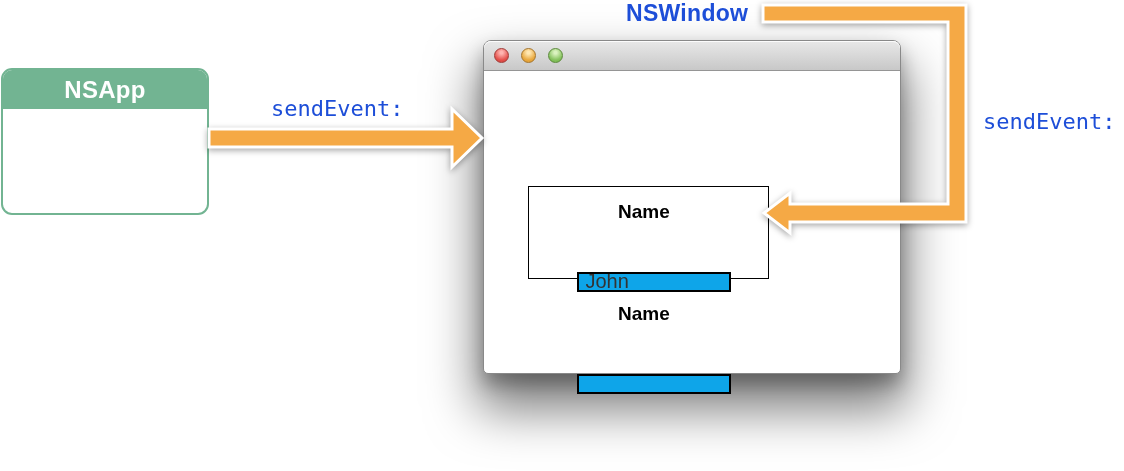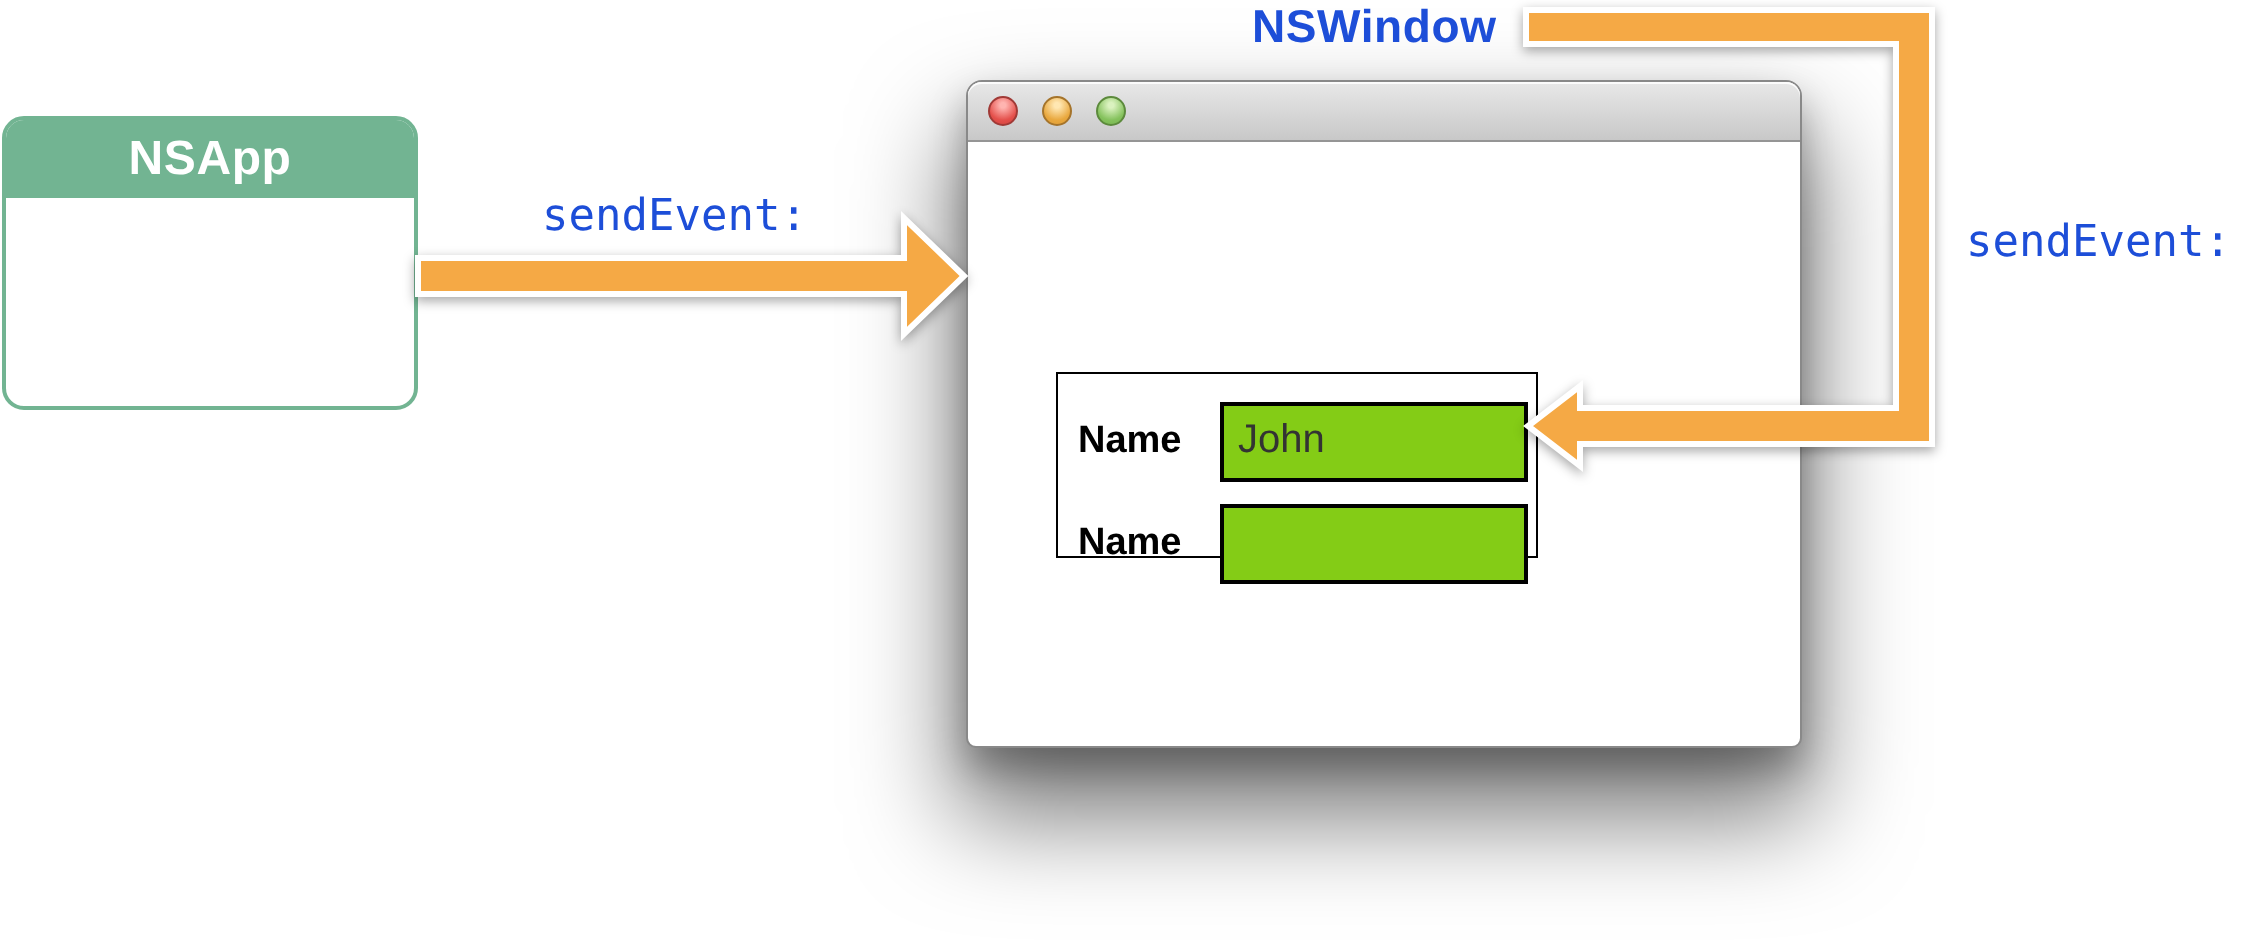--- a/index.html
+++ b/index.html
@@ -19,7 +19,7 @@
   
   .nsapp-card {
     position: absolute;
-    left: 1px; top: 58px;
+    left: 1px; top: 68px;
     width: 208px; height: 147px;
     border: 2px solid var(--green);
     border-radius: 11px;

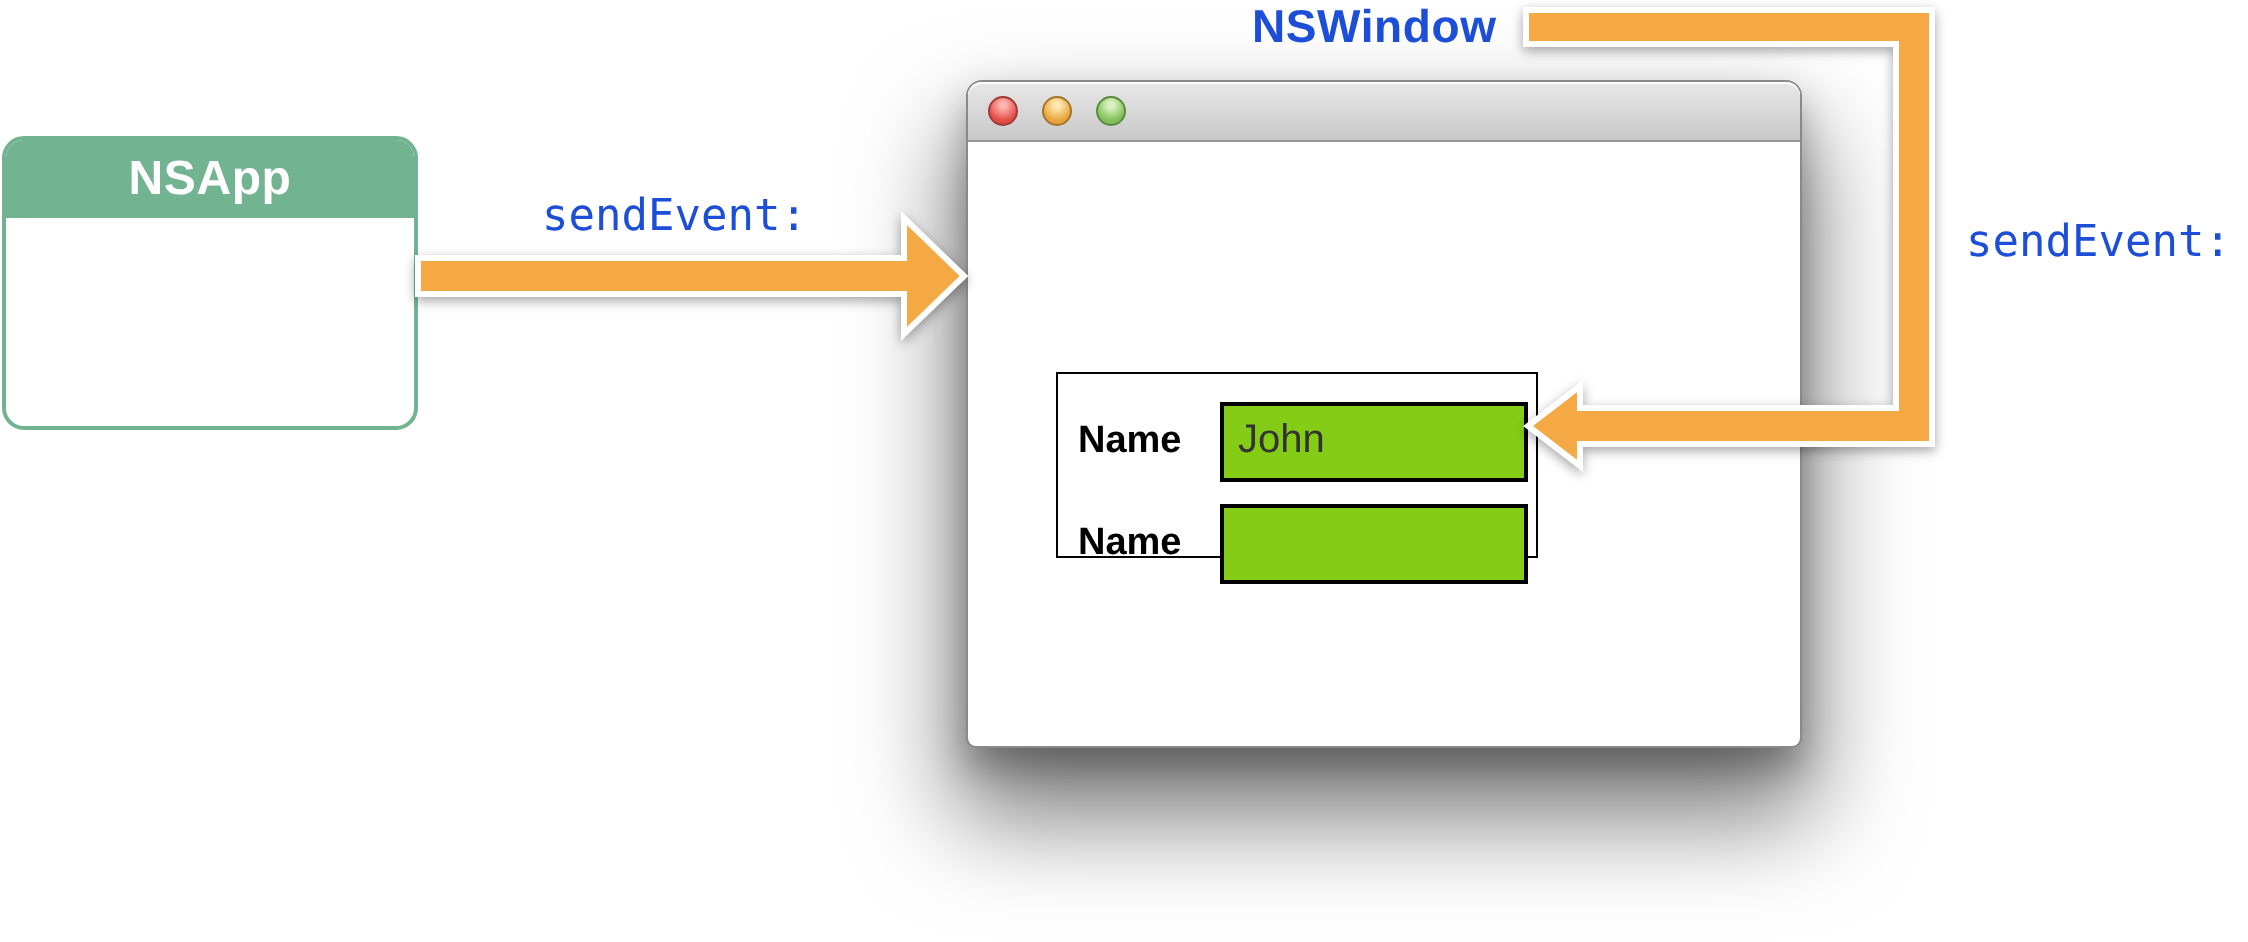--- a/index.html
+++ b/index.html
@@ -92,7 +92,7 @@
     padding: 14px 0 0 10px;
     display: flex; flex-direction: column; gap: 11px;
   }
-  .form-row { display: flex; align-items: center; }
+  .form-row { display: flex; align-items: center; flex-direction: column; }
   .form-row label {
     width: 71px;
     font-weight: bold;

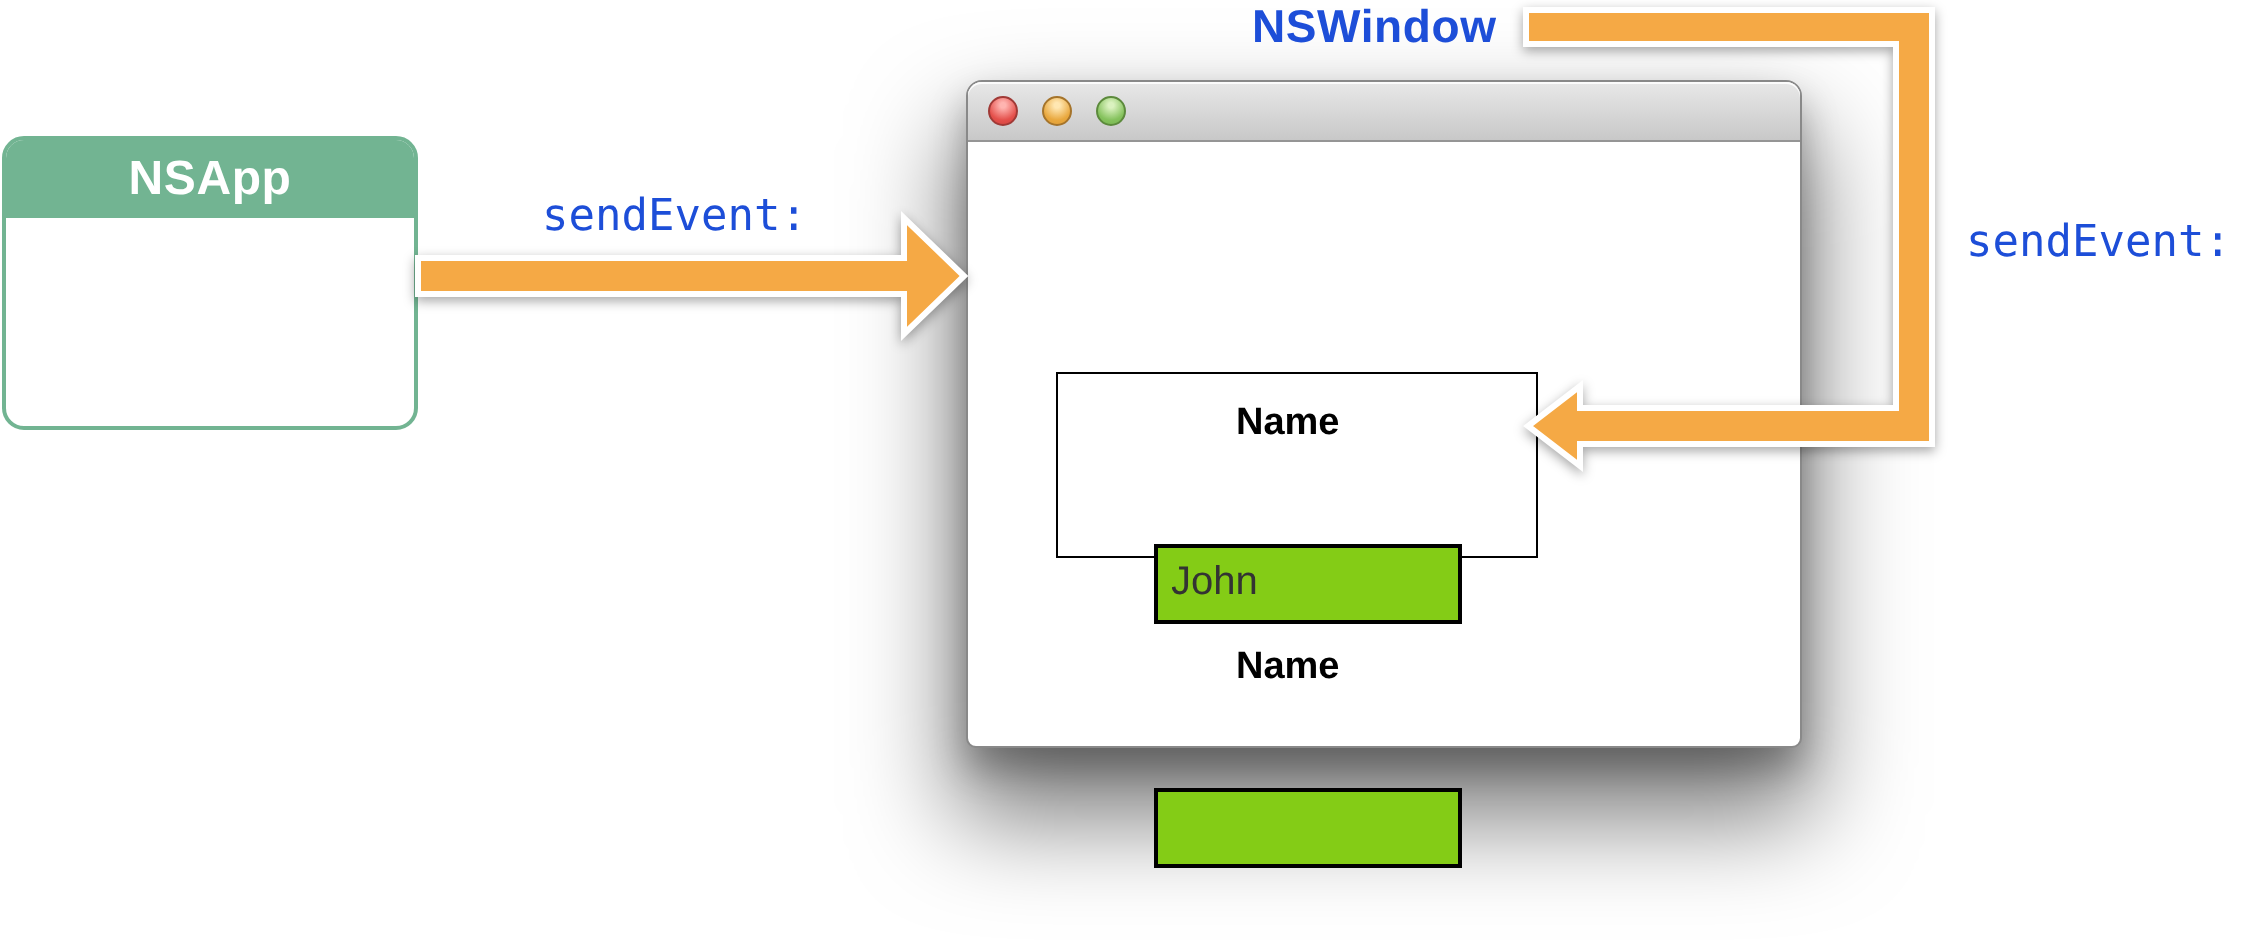--- a/index.html
+++ b/index.html
@@ -101,11 +101,11 @@
     flex: 0 0 71px;
   }
   .form-row input {
-    width: 154px; height: 40px;
+    width: 154px; height: 20px;
     border: 2px solid #000;
     border-radius: 0;
     box-sizing: border-box;
-    background: #84cc16;
+    background: #0ea5e9;
     font-family: "Liberation Sans", sans-serif;
     font-size: 20px;
     color: #333;

